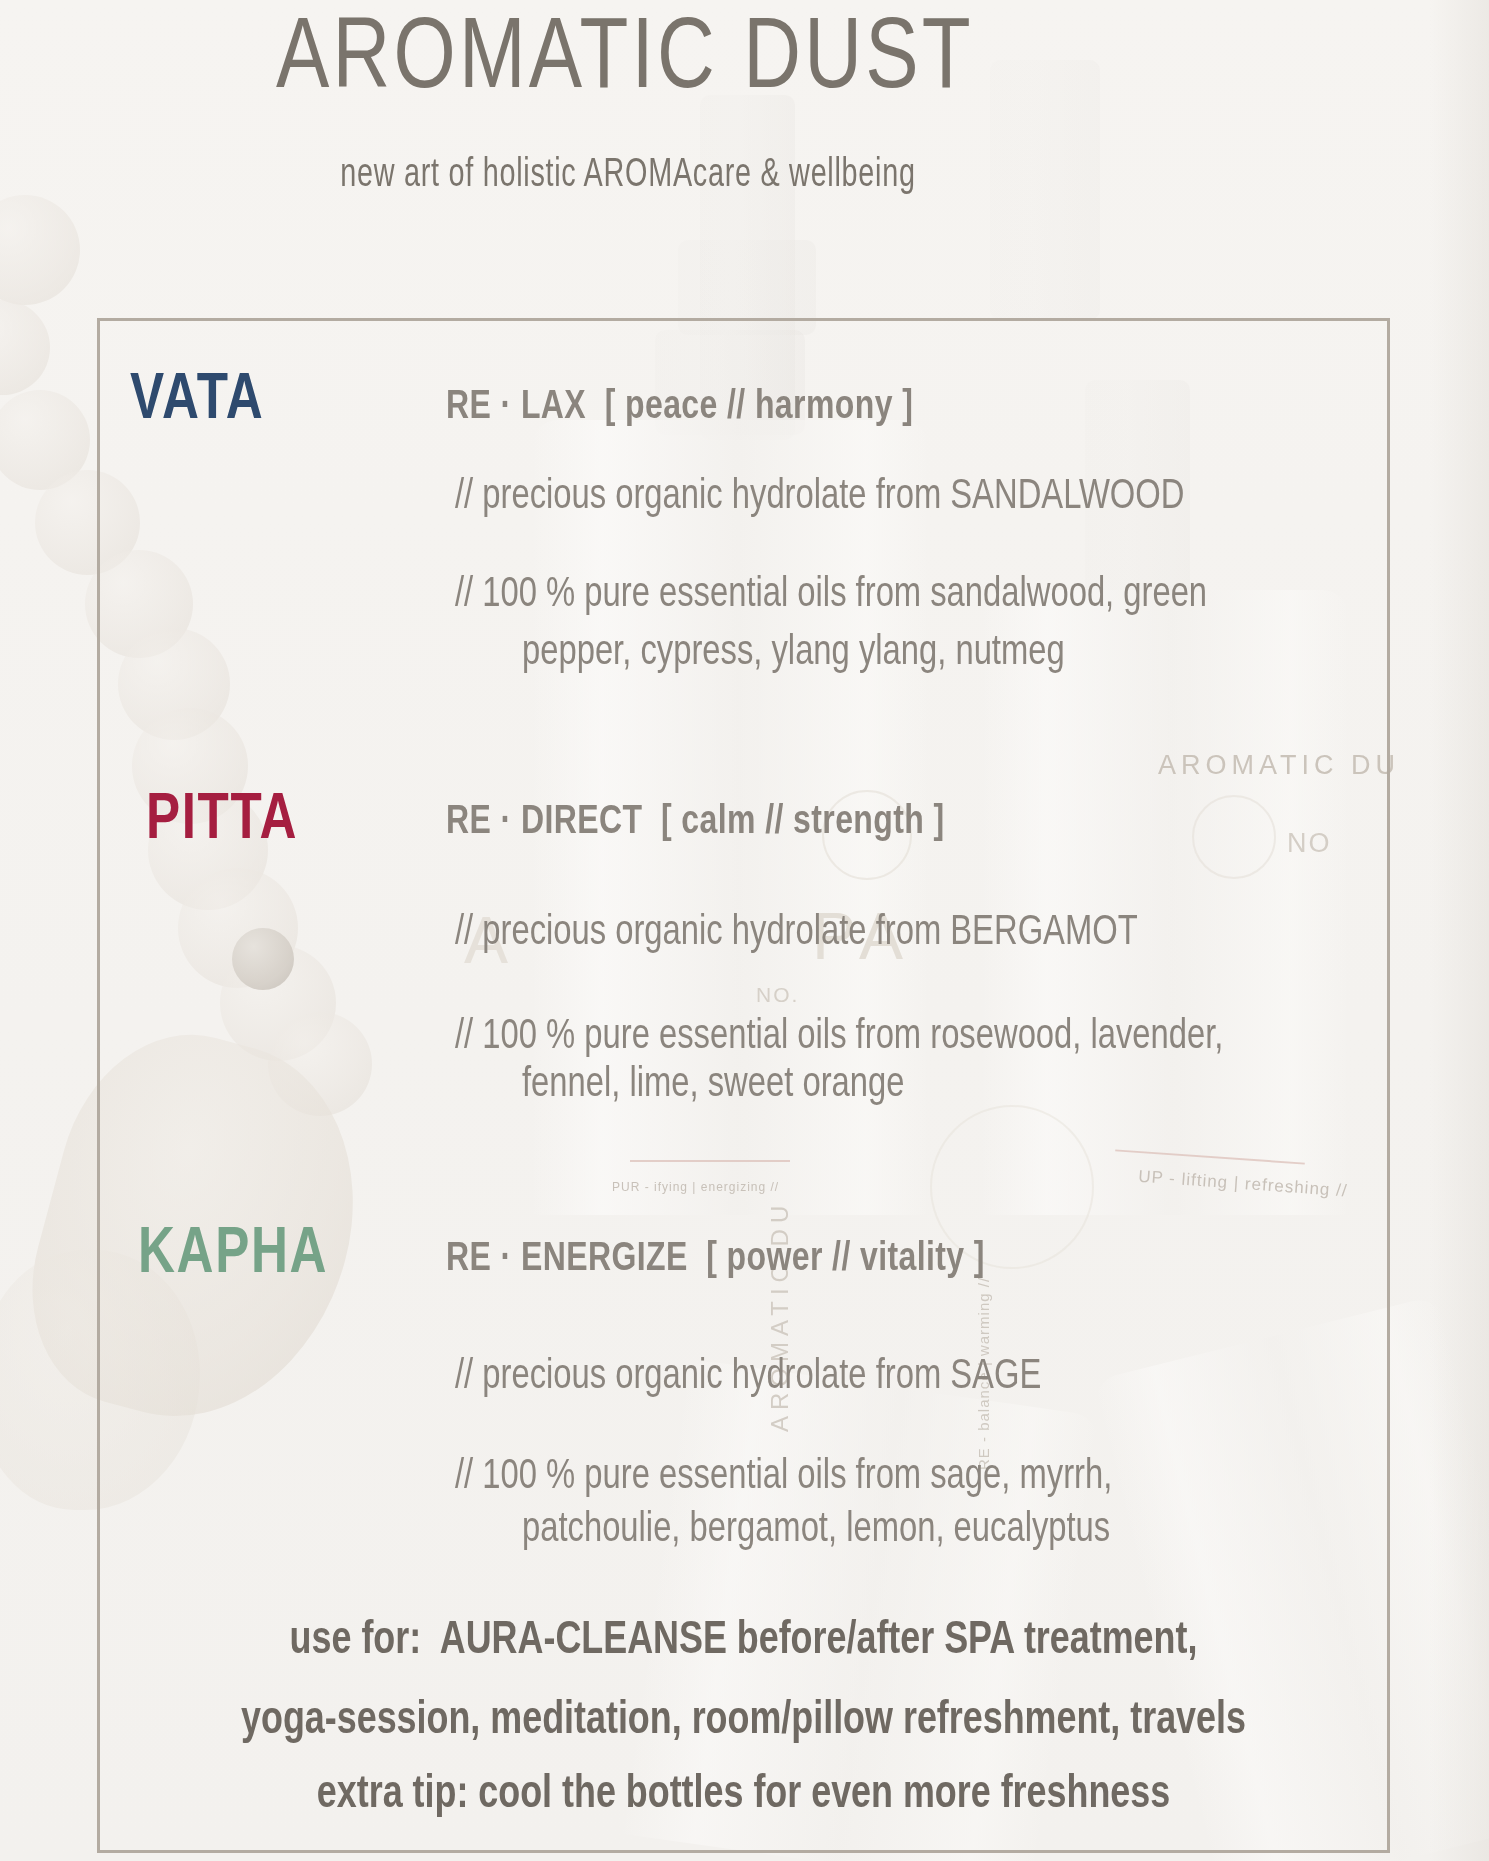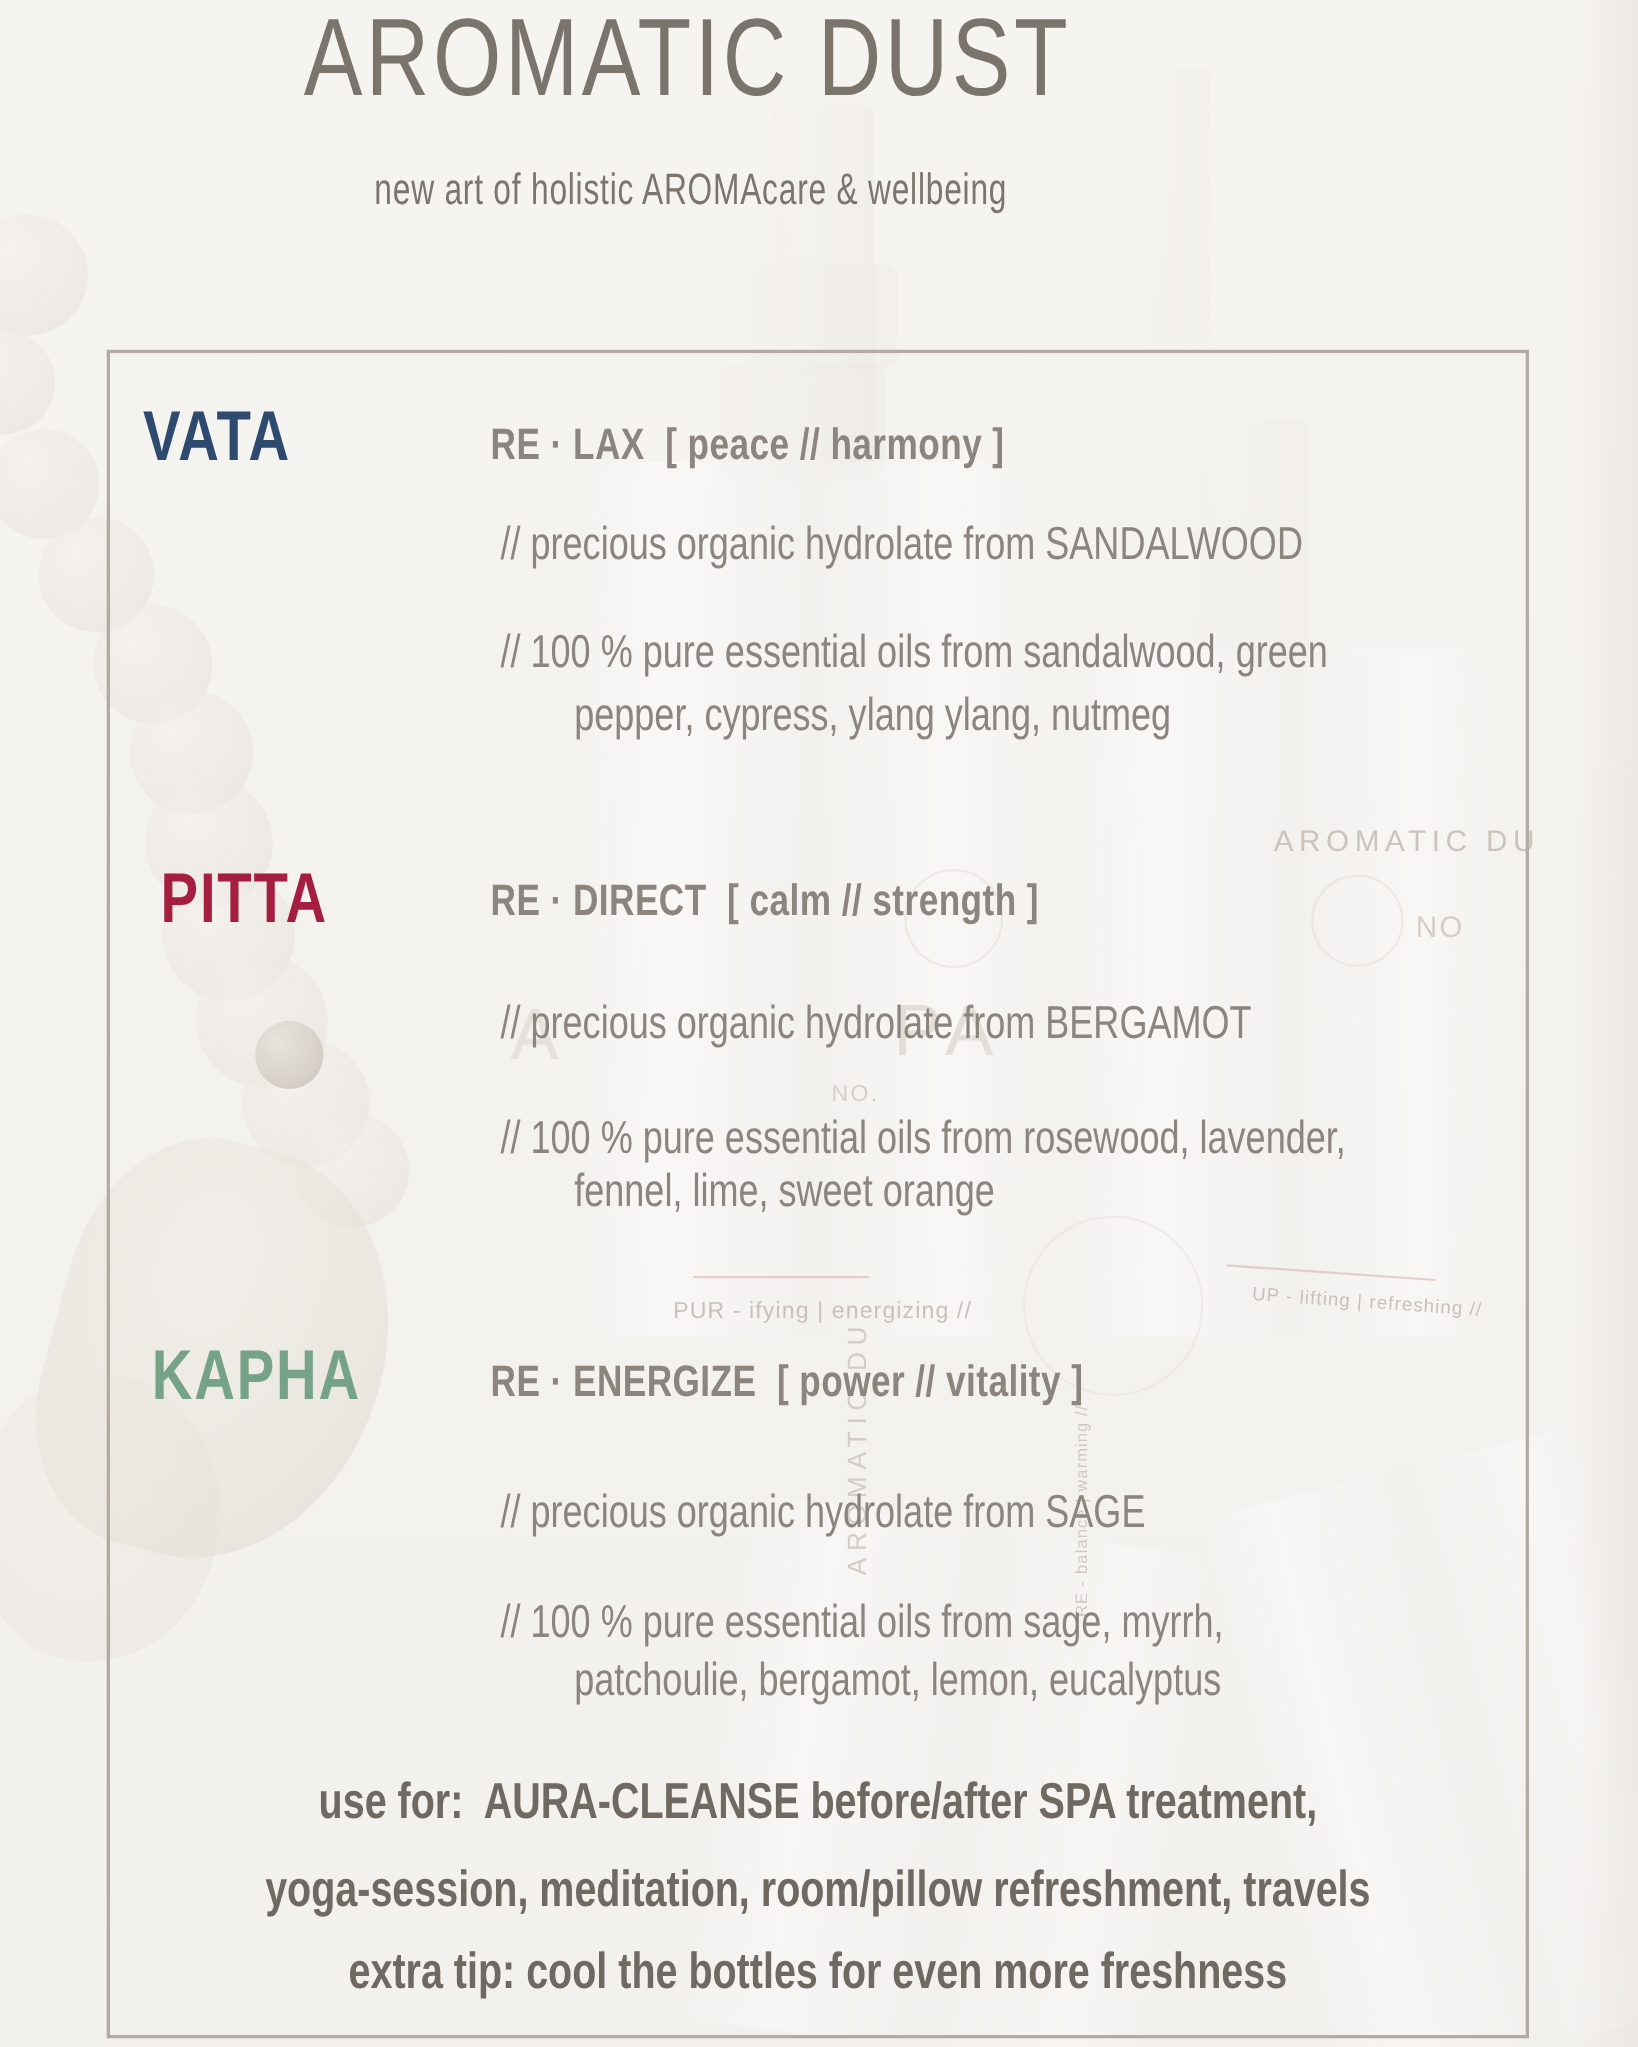--- a/index.html
+++ b/index.html
@@ -141,7 +141,7 @@
     <div class="ring" style="left:1192px;top:795px;width:80px;height:80px;opacity:.55;"></div>
     <div class="pinkline" style="left:630px;top:1160px;width:160px;"></div>
     <div class="pinkline" style="left:1115px;top:1156px;width:190px;transform:rotate(4deg);"></div>
-    <div class="wm-text t" style="left:612px;top:1180px;font-size:21px;letter-spacing:1px;color:#c8c1b9;">PUR - ifying | energizing //</div>
+    <div class="wm-text t" style="left:612px;top:1180px;font-size:12px;letter-spacing:1px;color:#c8c1b9;">PUR - ifying | energizing //</div>
     <div class="wm-text t" style="left:1138px;top:1174px;font-size:17px;letter-spacing:1px;color:#c8c1b9;transform:rotate(4deg);">UP - lifting | refreshing //</div>
     <div class="wm-text t" style="left:766px;top:1432px;font-size:24px;letter-spacing:6px;color:#d3cdc5;
                 transform:rotate(-90deg);transform-origin:0 0;">AROMATIC DU</div>

